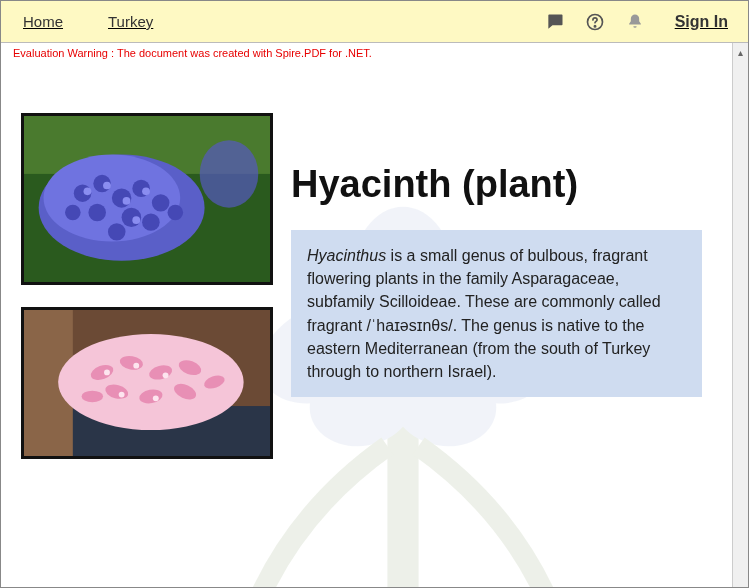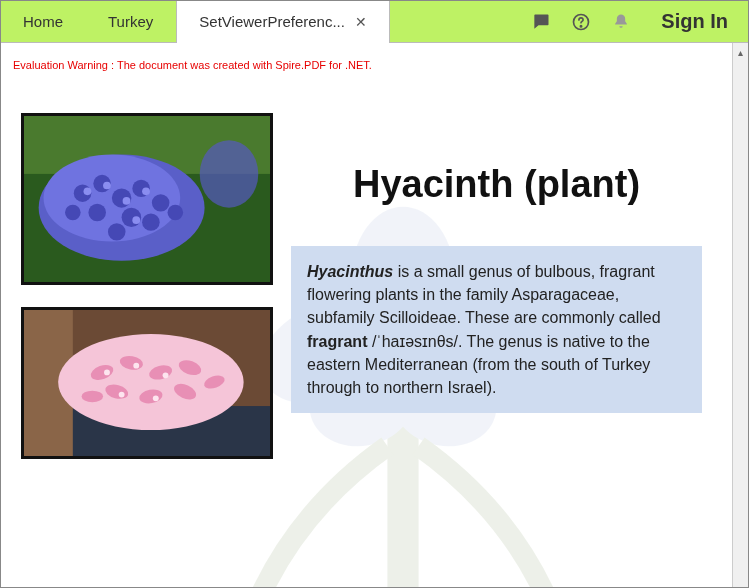--- a/index.html
+++ b/index.html
@@ -12,10 +12,11 @@
   }
   .toolbar {
     height: 42px;
-    background: #bef264;
+    background: #fef9c3;
     border-bottom: 1px solid #bbb;
     display: flex;
     align-items: stretch;
+    text-decoration: underline;
   }
   .tab {
     padding: 0 22px;

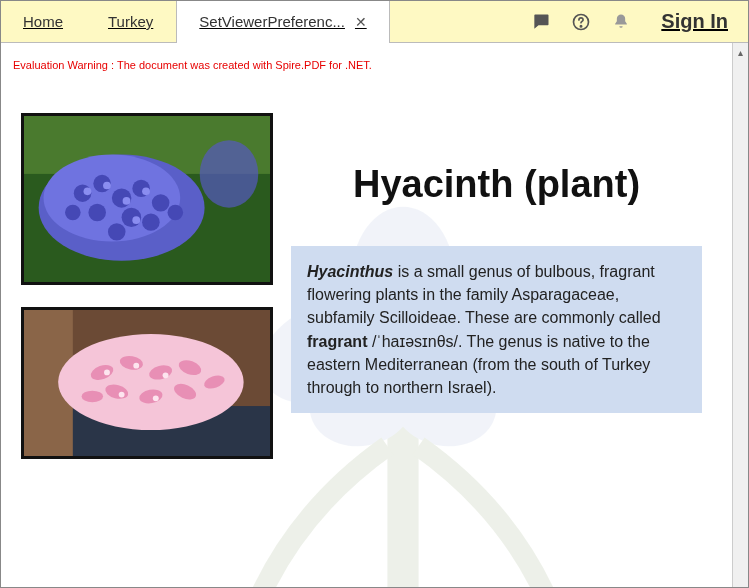--- a/index.html
+++ b/index.html
@@ -149,10 +149,6 @@
 <div class="toolbar">
   <div class="tab">Home</div>
   <div class="tab">Turkey</div>
-  <div class="tab active">
-    <span>SetViewerPreferenc...</span>
-    <span class="close">✕</span>
-  </div>
   <div class="spacer"></div>
   <div class="icon-btn">
     <svg viewBox="0 0 24 24" fill="#555">

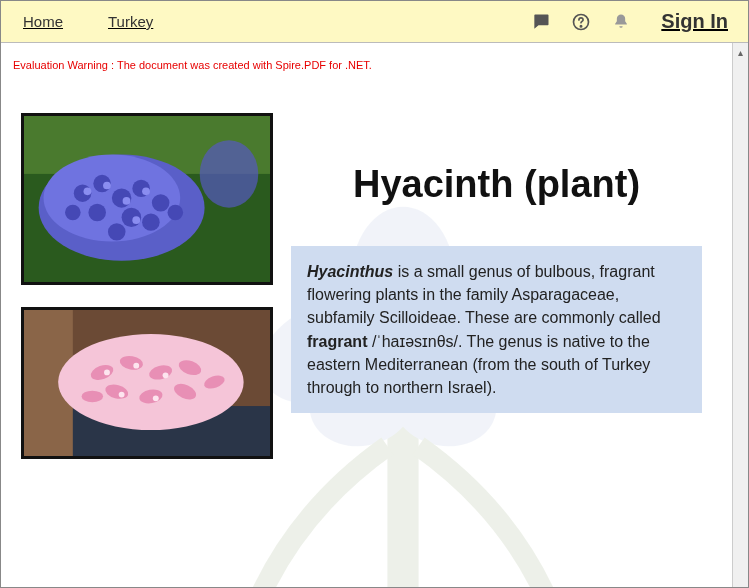--- a/index.html
+++ b/index.html
@@ -59,7 +59,7 @@
     padding: 0 20px;
     display: flex;
     align-items: center;
-    font-size: 20px;
+    font-size: 16px;
     font-weight: 600;
     color: #333;
     cursor: pointer;

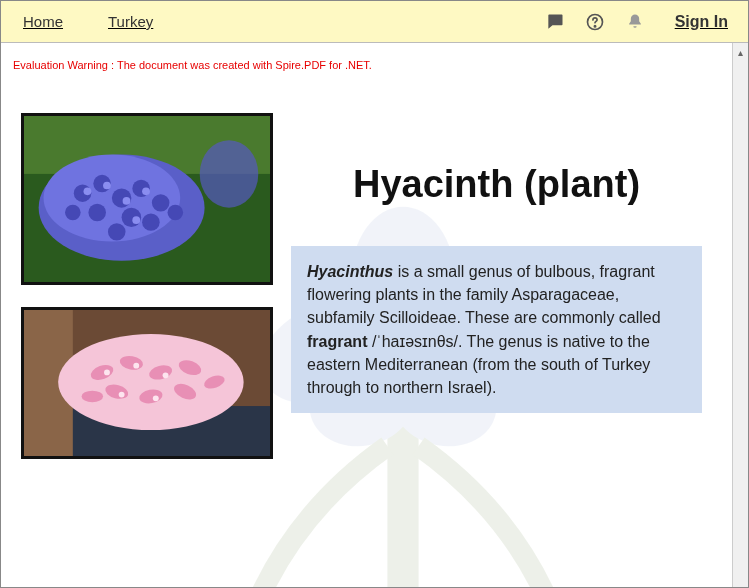--- a/index.html
+++ b/index.html
@@ -85,7 +85,7 @@
   }
   .warning {
     position: absolute;
-    top: 16px; left: 12px;
+    top: 4px; left: 12px;
     font-size: 11px;
     color: #e70000;
     text-align: right;

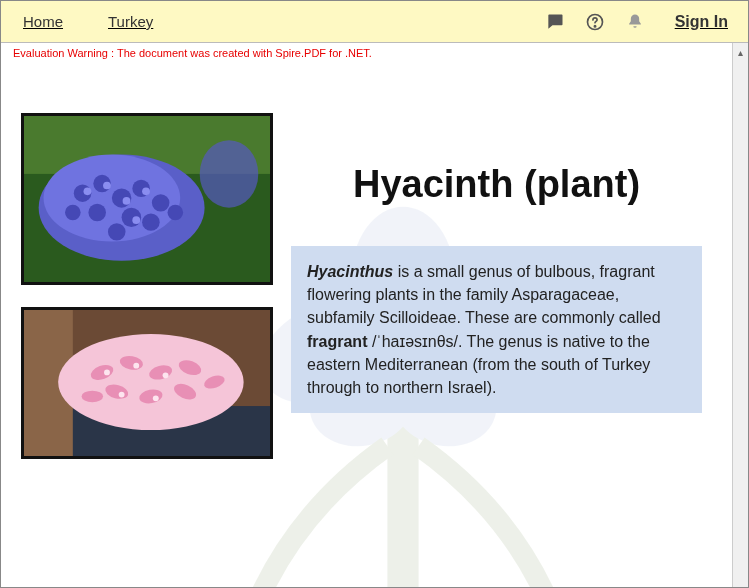--- a/index.html
+++ b/index.html
@@ -114,8 +114,7 @@
     font-size: 38px;
     font-weight: 700;
     color: #111;
-    text-align: center;
-    margin-bottom: 40px;
+    margin-bottom: 24px;
   }
   .desc-box {
     background: #cfdcf0;

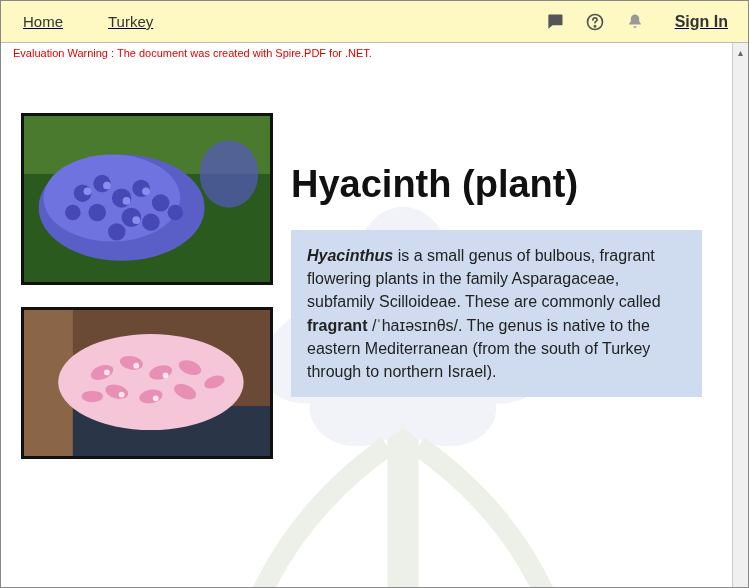--- a/index.html
+++ b/index.html
@@ -123,7 +123,7 @@
     line-height: 1.45;
     color: #222;
   }
-  .desc-box strong { font-weight: 700; margin-top: 8px; }
+  .desc-box strong { font-weight: 400; margin-top: 8px; }
   .desc-box em { font-style: italic; }
   .right-rail {
     width: 16px;

